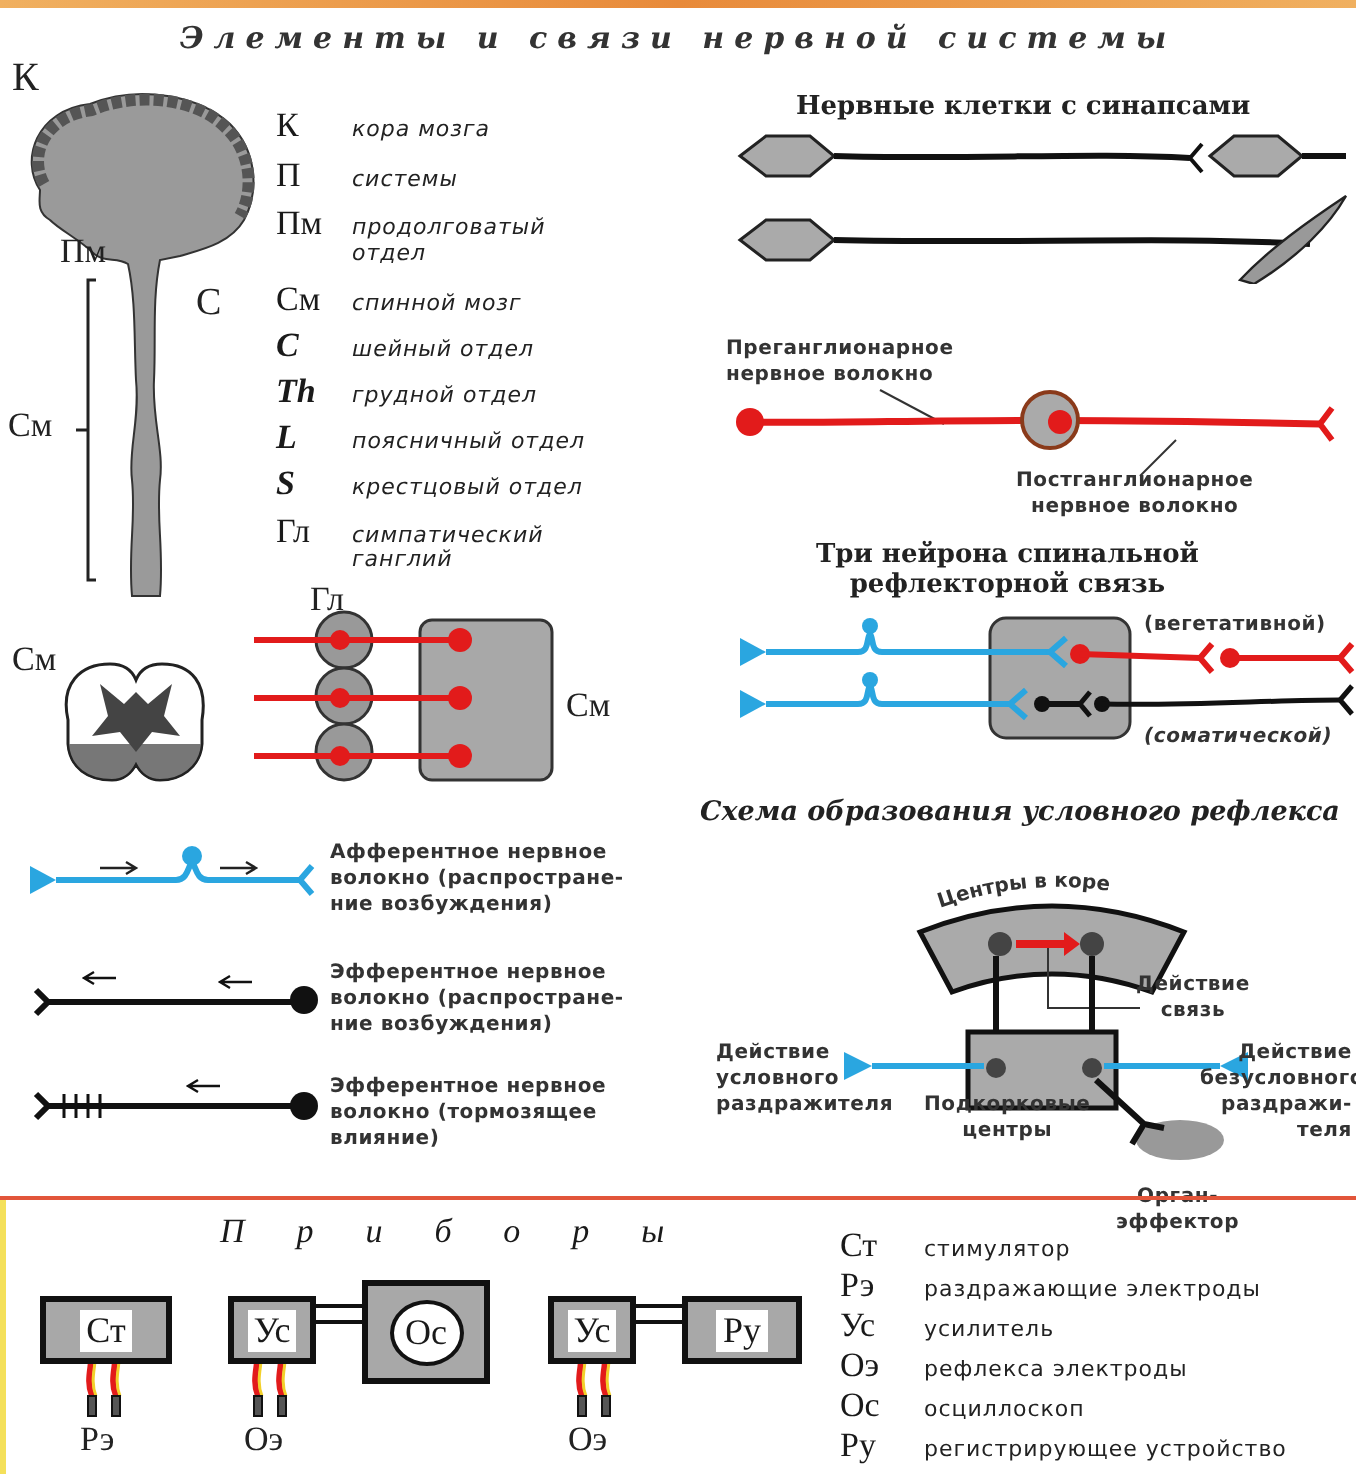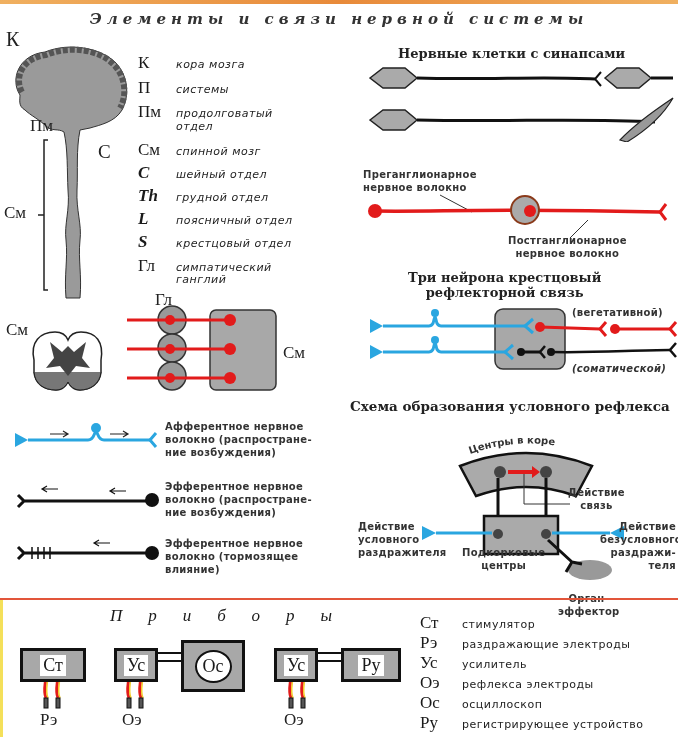--- a/index.html
+++ b/index.html
@@ -179,7 +179,7 @@
 </svg>
 
 <div class="abs sub-title" style="left:408px;top:270px;text-align:center;">
-    <div>Три нейрона крестцовый</div>
+    <div>Три нейрона спинальной</div>
     <div>рефлекторной связь</div>
   </div>
 <div class="abs small" style="left:572px;top:306px;">(вегетативной)</div>

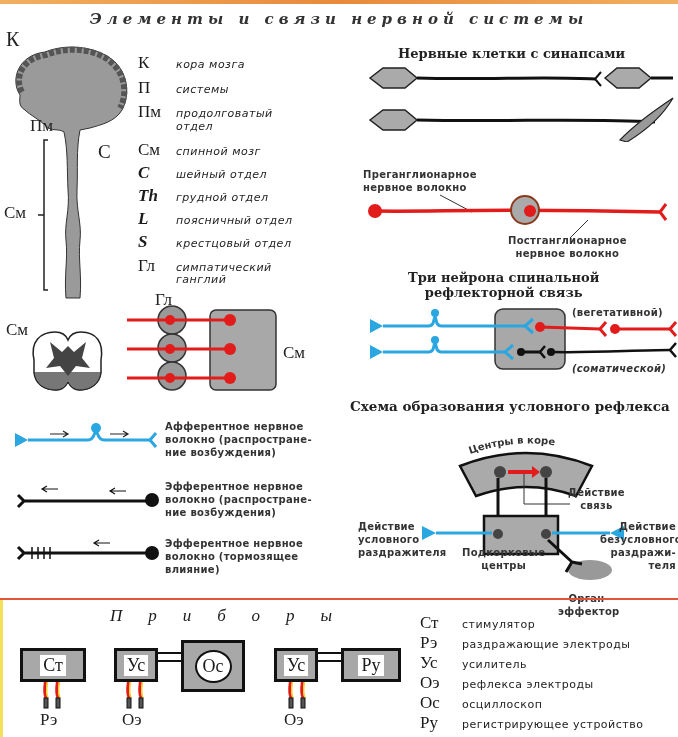--- a/index.html
+++ b/index.html
@@ -216,7 +216,7 @@
   </g>
 </svg>
 
-<div class="abs sub-title" style="left:350px;top:398px;font-size:13.5px;">Схема образования условного рефлекса</div>
+<div class="abs sub-title" style="left:350px;top:398px;font-size:13.5px;font-style:italic;">Схема образования условного рефлекса</div>
 <svg class="abs" style="left:340px;top:430px;" width="338" height="170">
   <defs>
       <path id="arcText" d="M130,24 Q186,4 242,22"></path>

